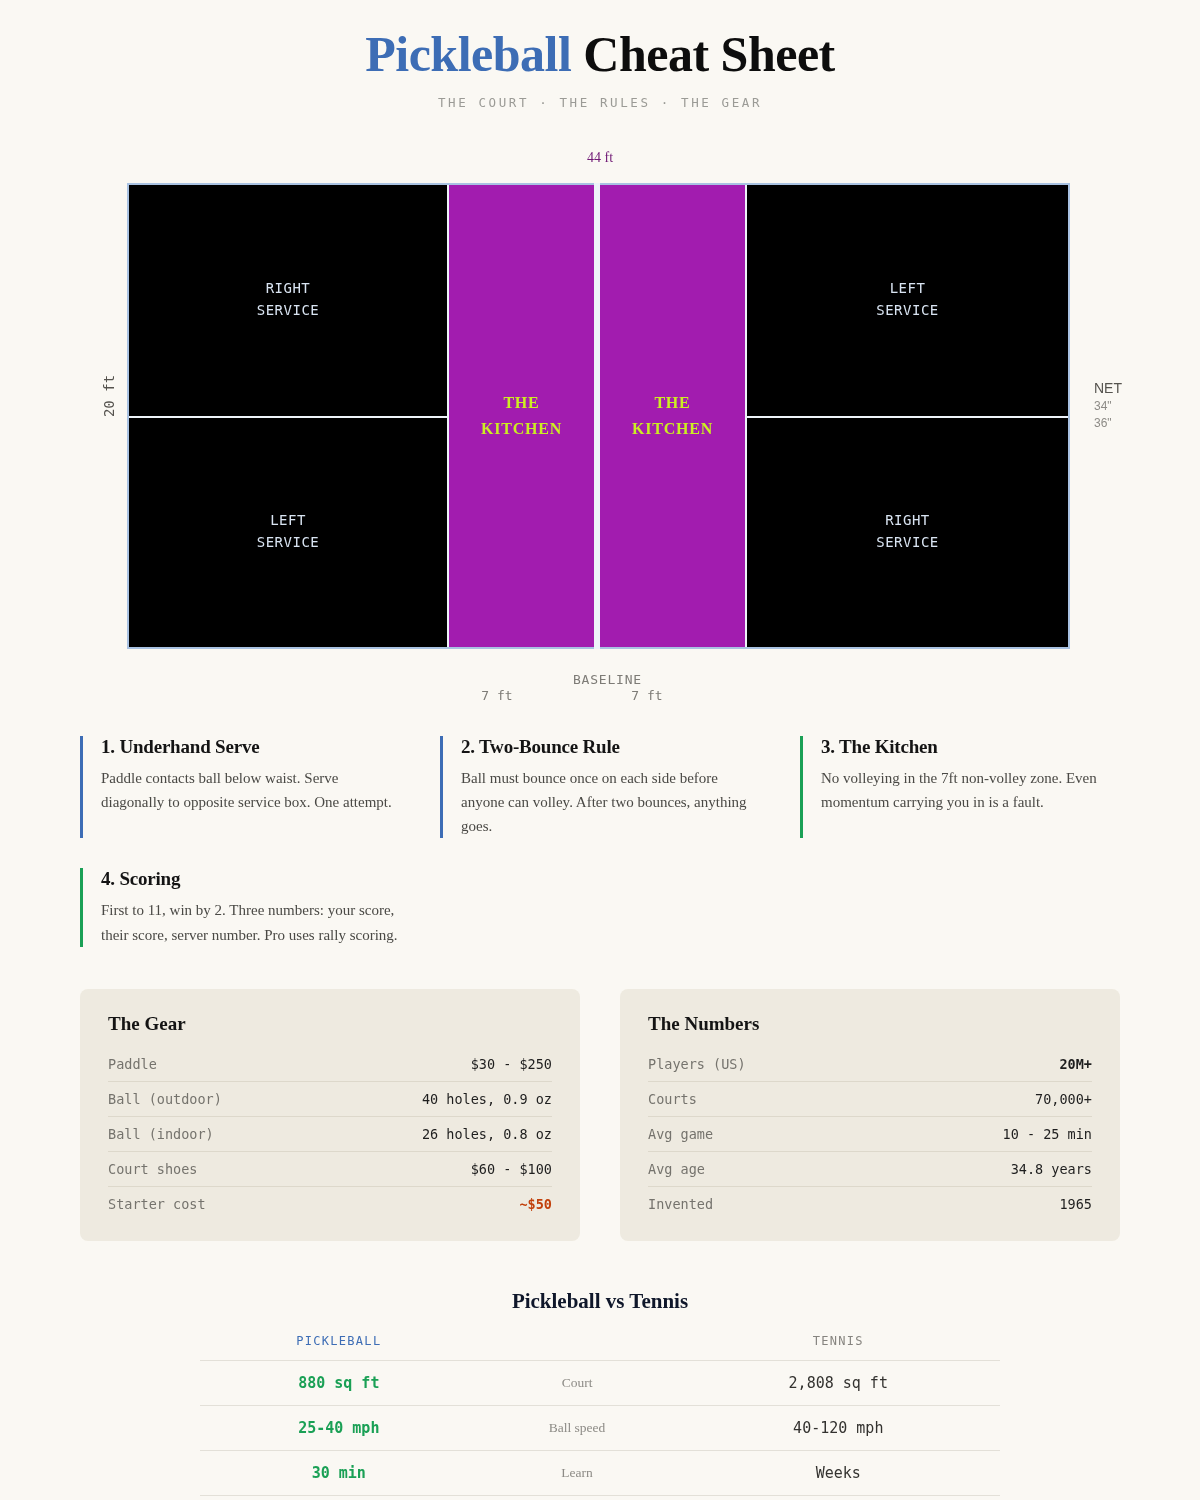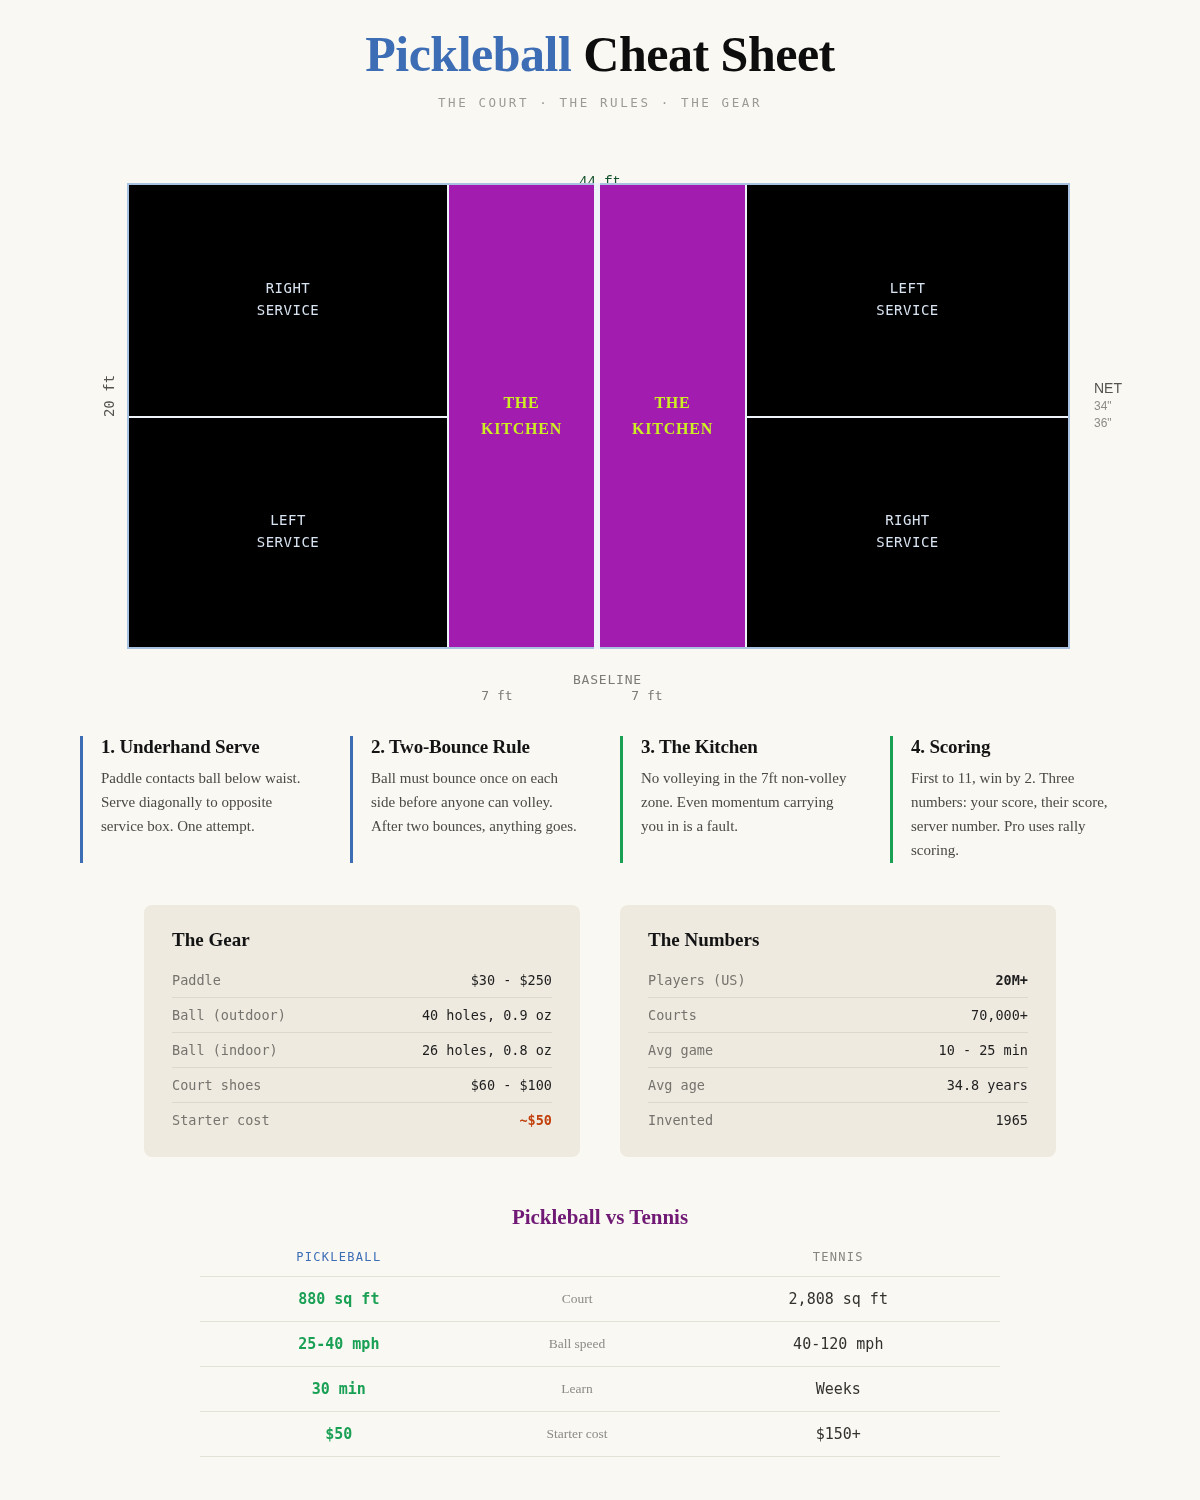--- a/index.html
+++ b/index.html
@@ -45,10 +45,9 @@
     position: absolute;
     top: 0; left: 0; right: 0;
     text-align: center;
-    font-family: Liberation Mono, monospace;
+    font-family: Liberation Serif, serif;
     font-size: 14px;
-    color: #14532d;
-    margin-top: 24px;
+    color: #701a75;
   }
   .label-left {
     position: absolute;

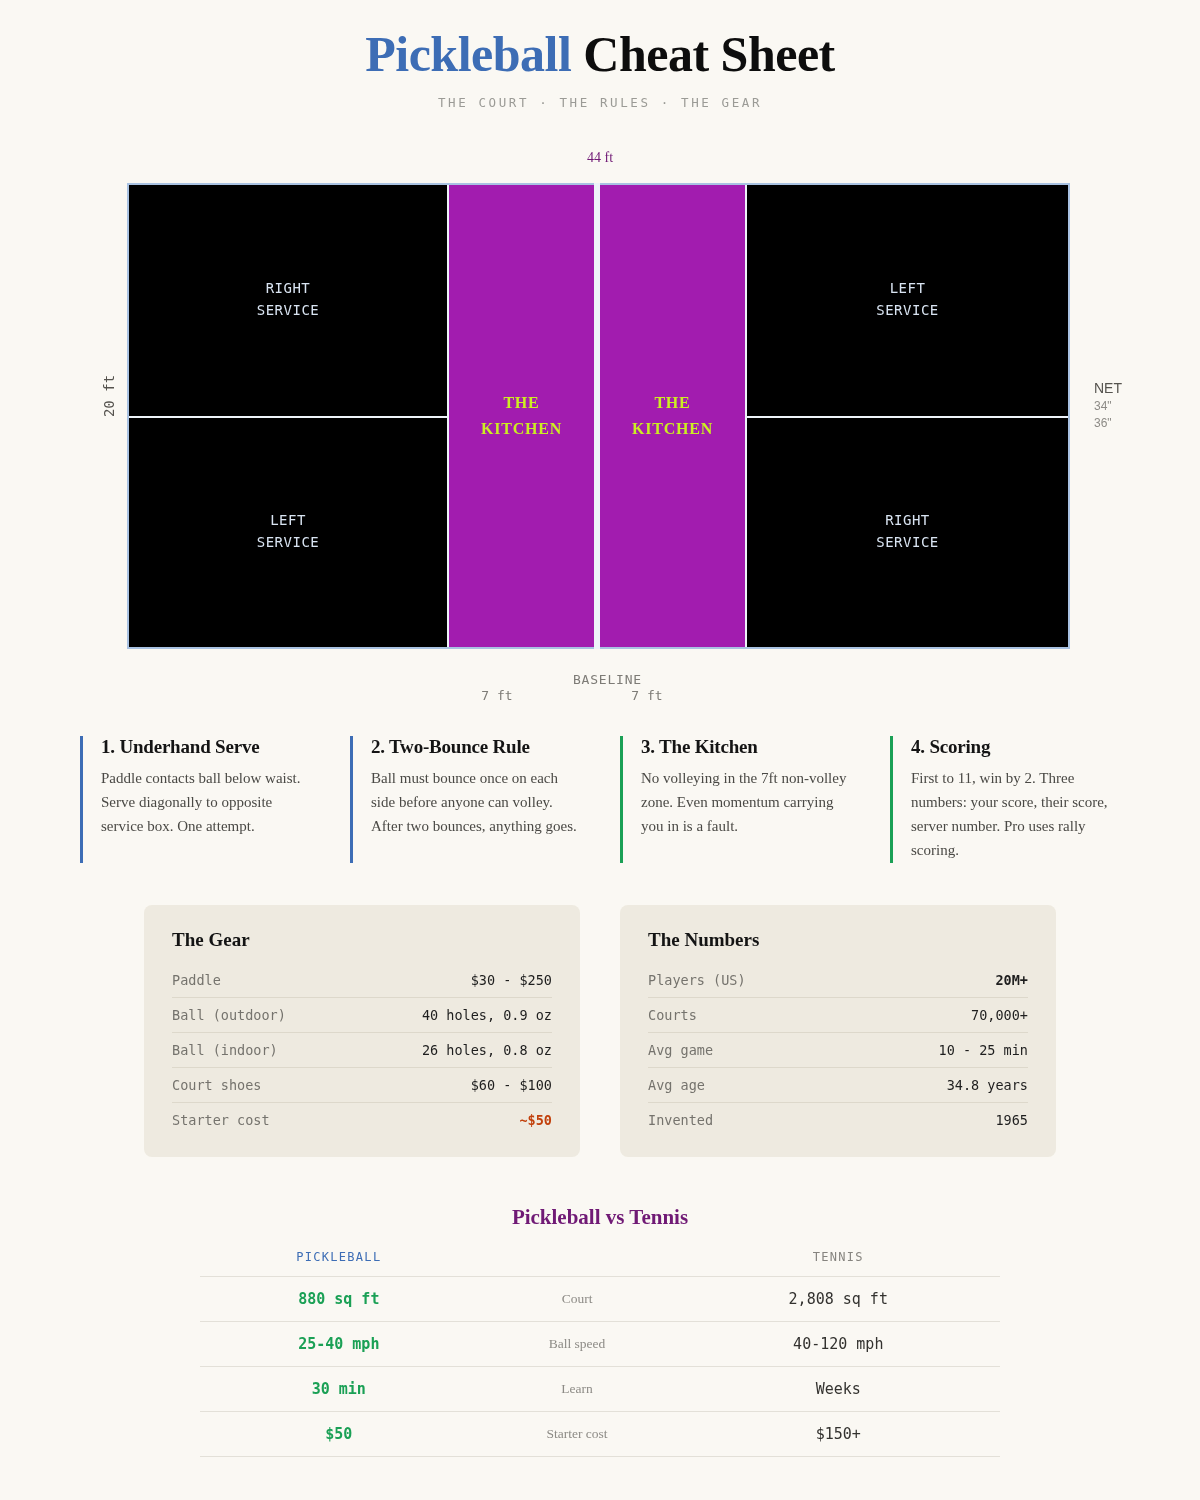--- a/index.html
+++ b/index.html
@@ -140,7 +140,7 @@
     margin: 56px auto 0;
     width: 1040px;
     display: grid;
-    grid-template-columns: 1fr 1fr 1fr 1fr;
+    grid-template-columns: 1fr 1fr 1fr;
     column-gap: 40px;
     row-gap: 30px;
   }

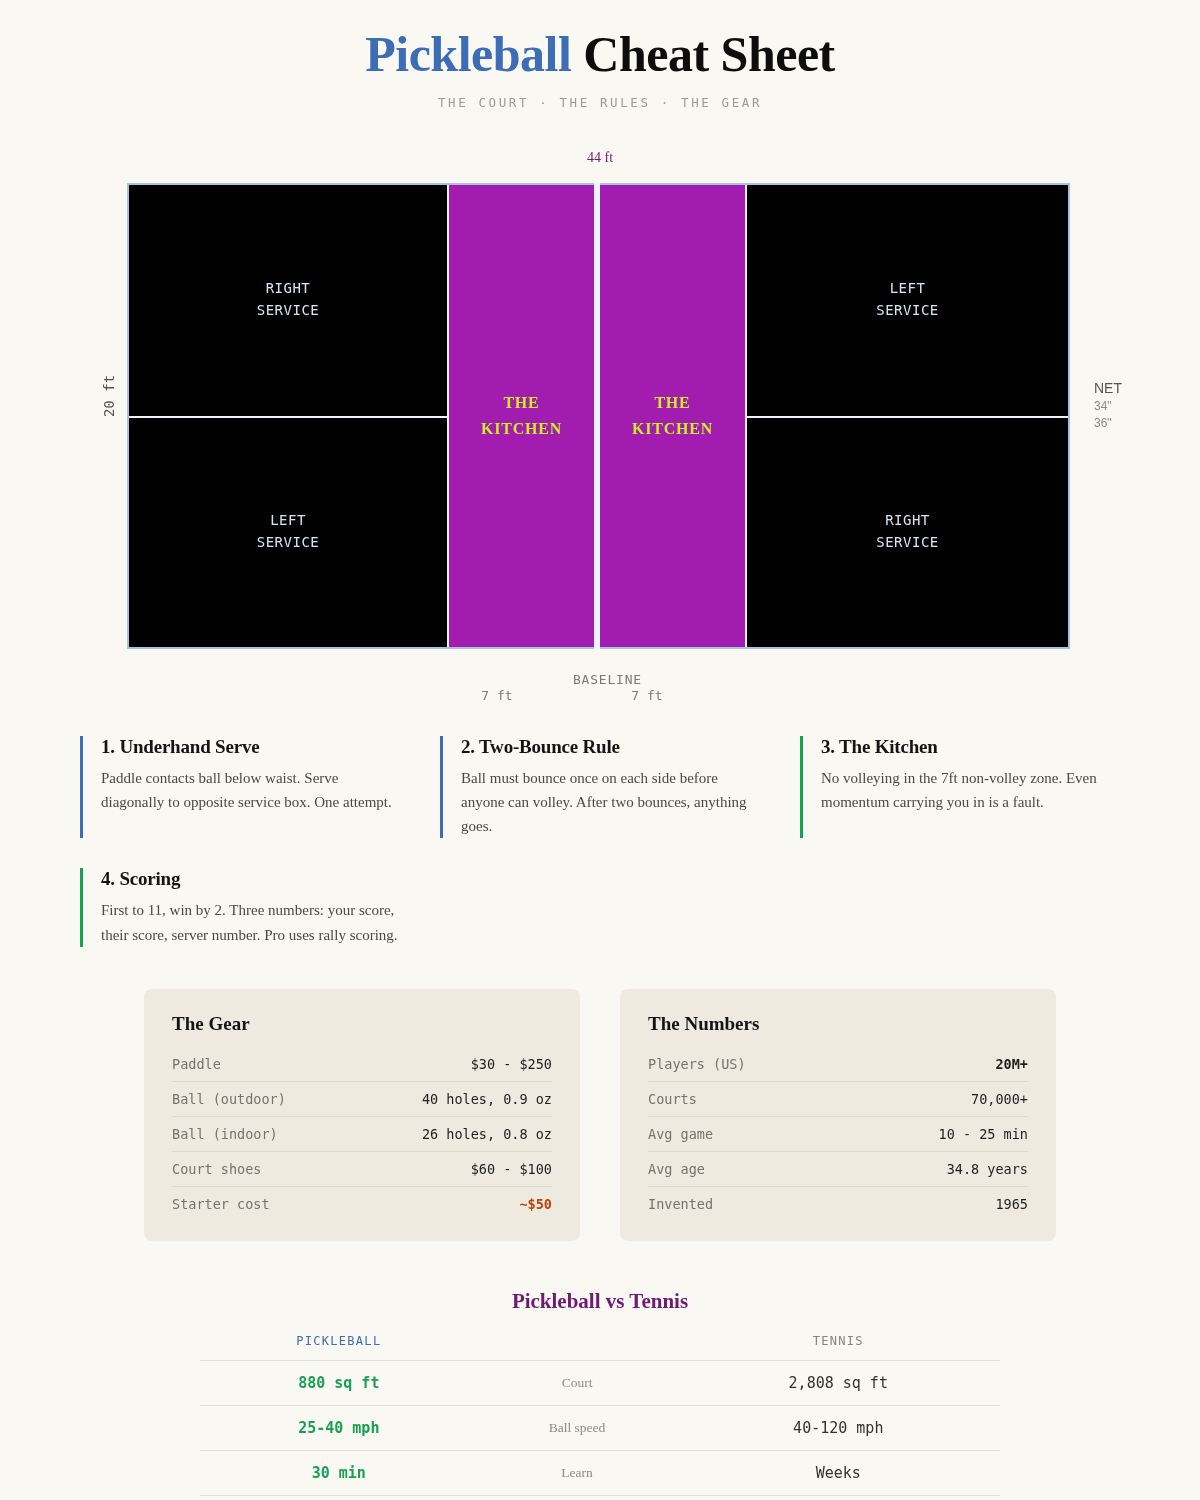--- a/index.html
+++ b/index.html
@@ -164,7 +164,7 @@
   
   .panels {
     margin: 42px auto 0;
-    width: 912px;
+    width: 1040px;
     display: grid;
     grid-template-columns: 1fr 1fr;
     column-gap: 40px;

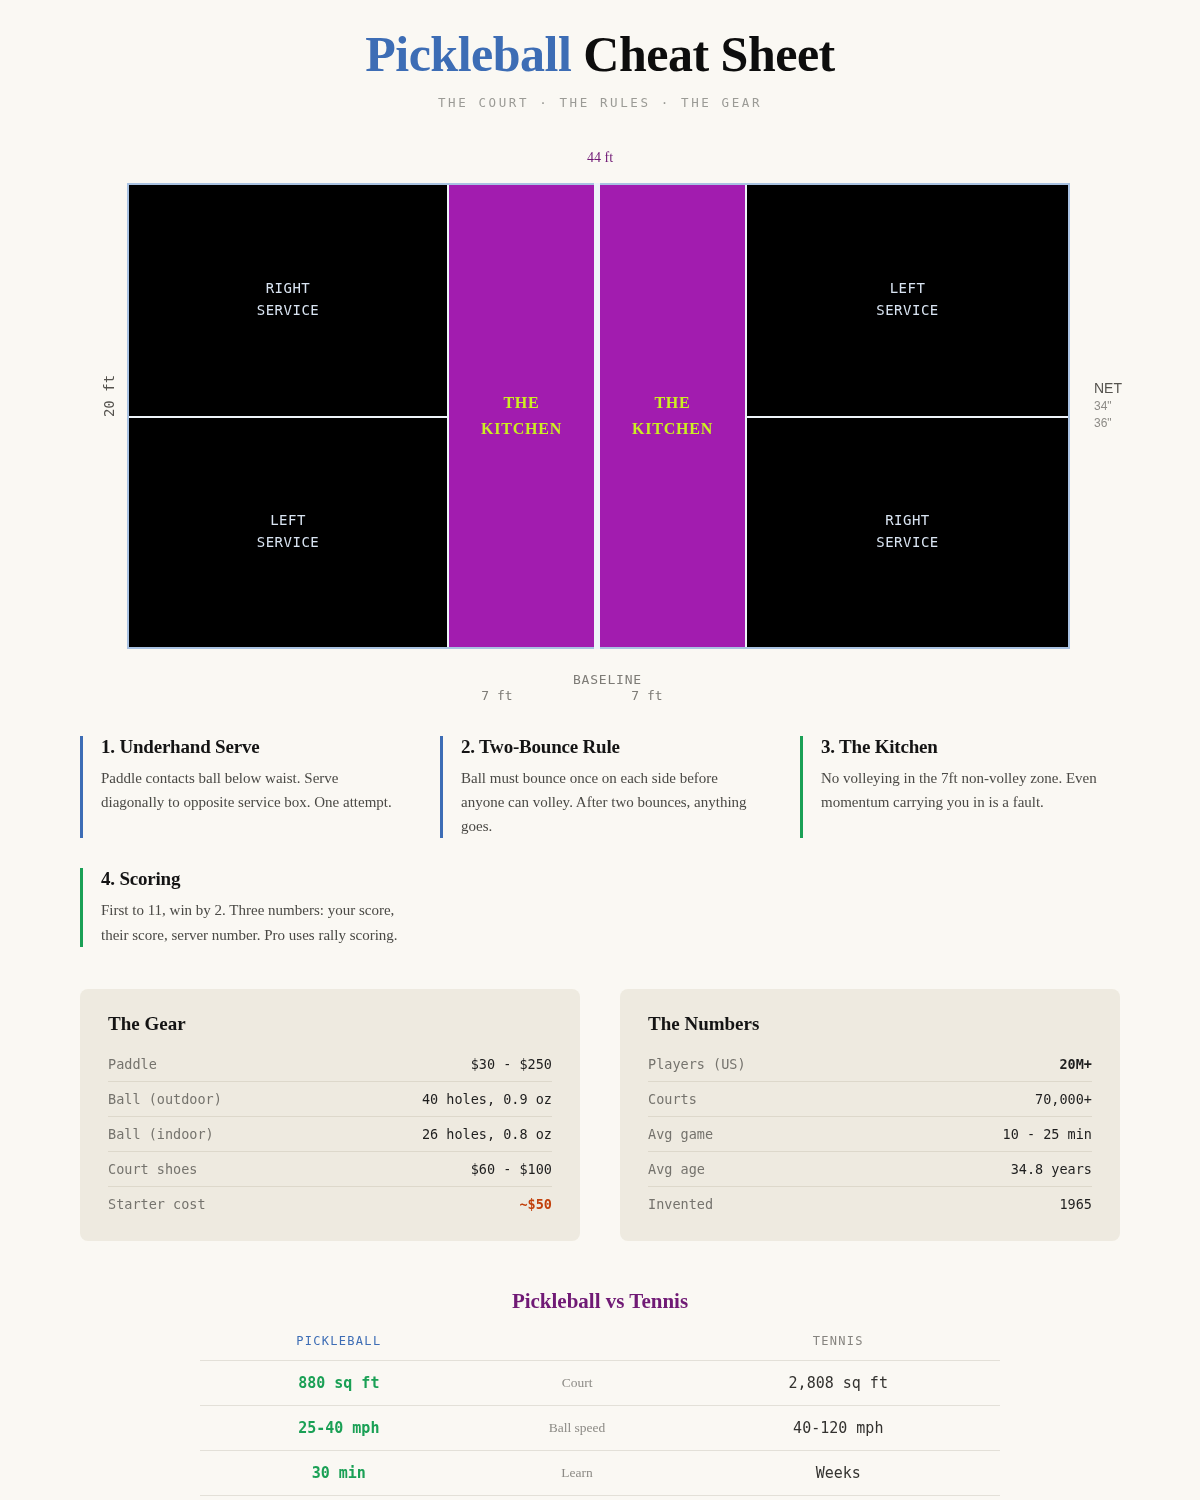--- a/index.html
+++ b/index.html
@@ -203,7 +203,7 @@
     font-family: "Liberation Serif", serif;
     font-size: 21px;
     font-weight: bold;
-    color: #701a75;
+    color: #0f172a;
     margin-bottom: 20px;
   }
   .ctable { width: 800px; margin: 0 auto; border-collapse: collapse; }

